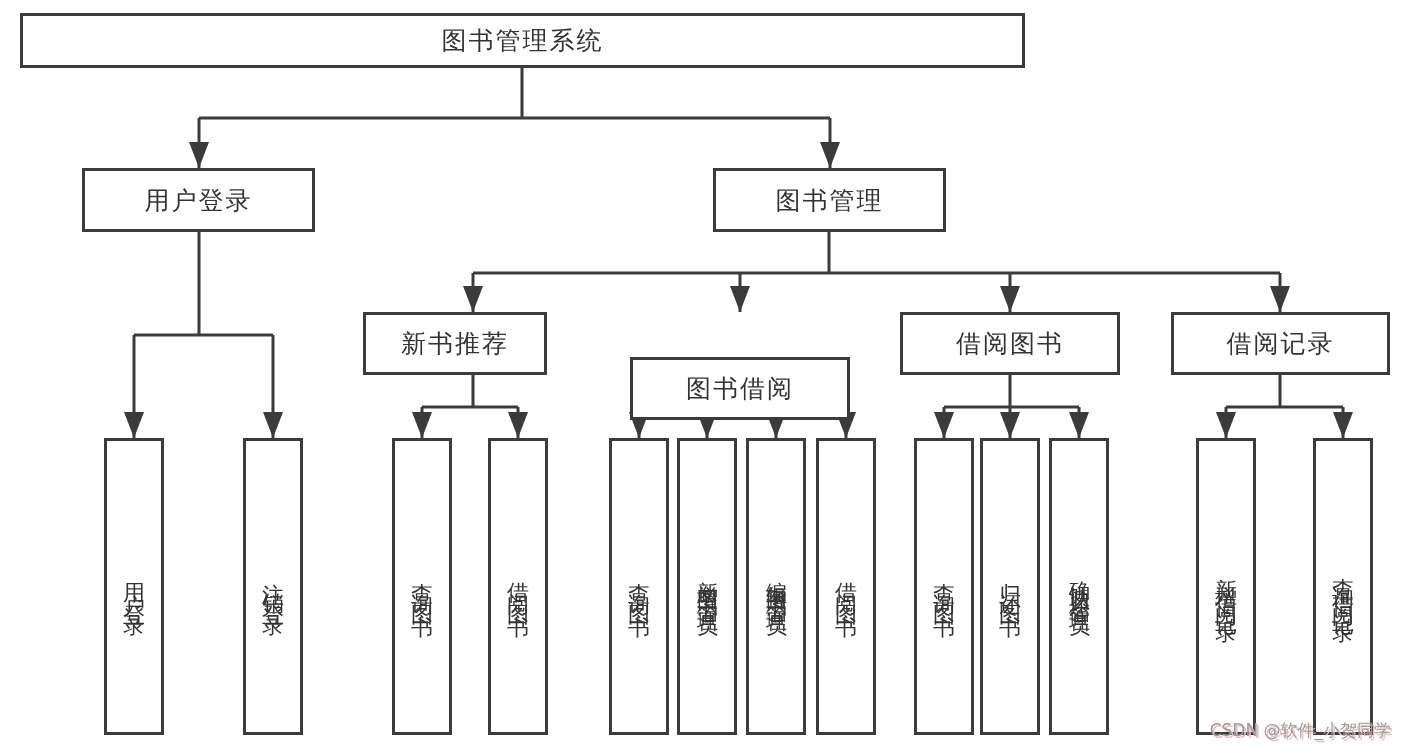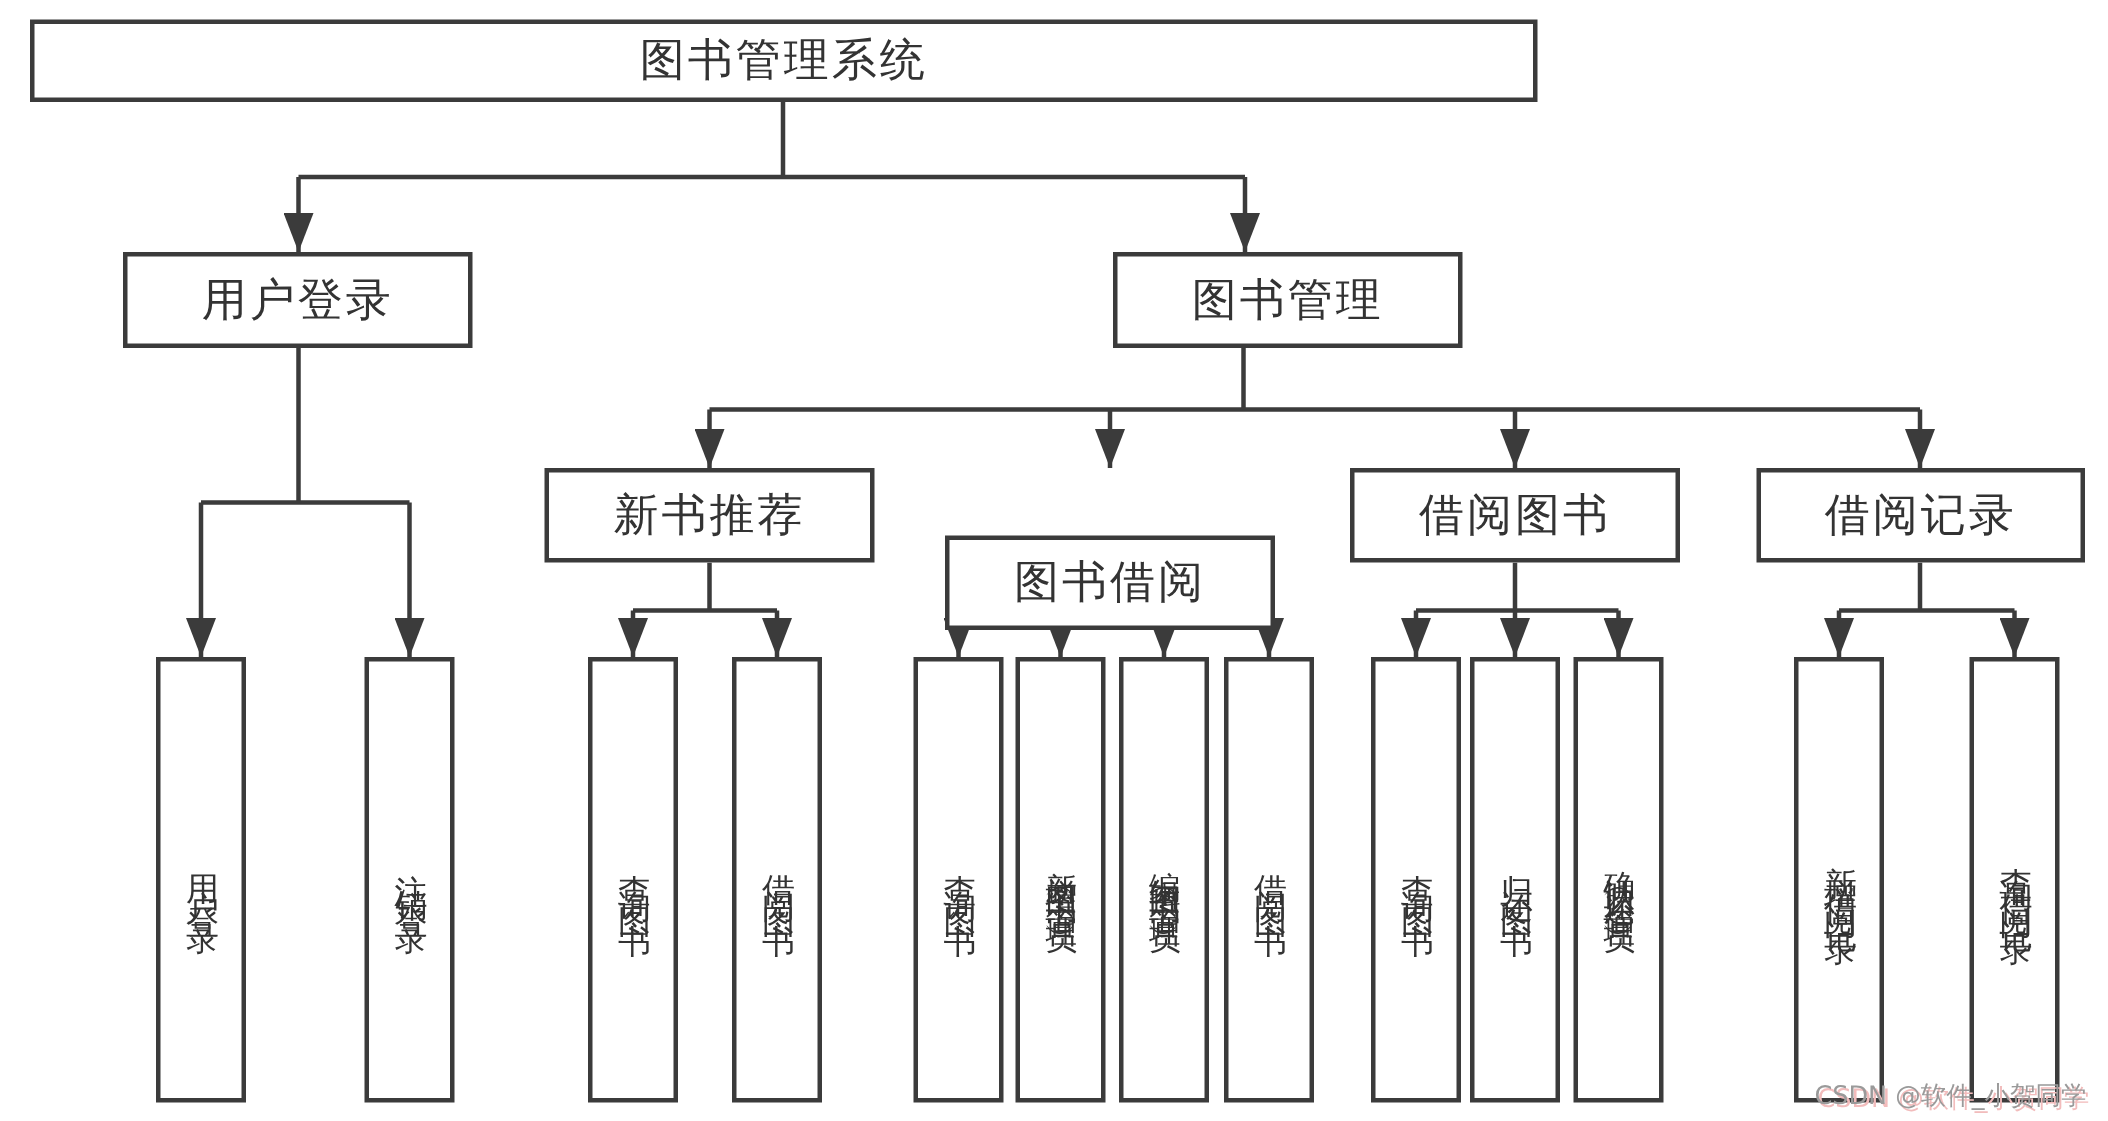--- a/index.html
+++ b/index.html
@@ -23,7 +23,7 @@
     text-align:center;
   }
   .hlabel{
-    font-size:30px;
+    font-size:25px;
     letter-spacing:2px;
     white-space:nowrap;
     color:#333333;

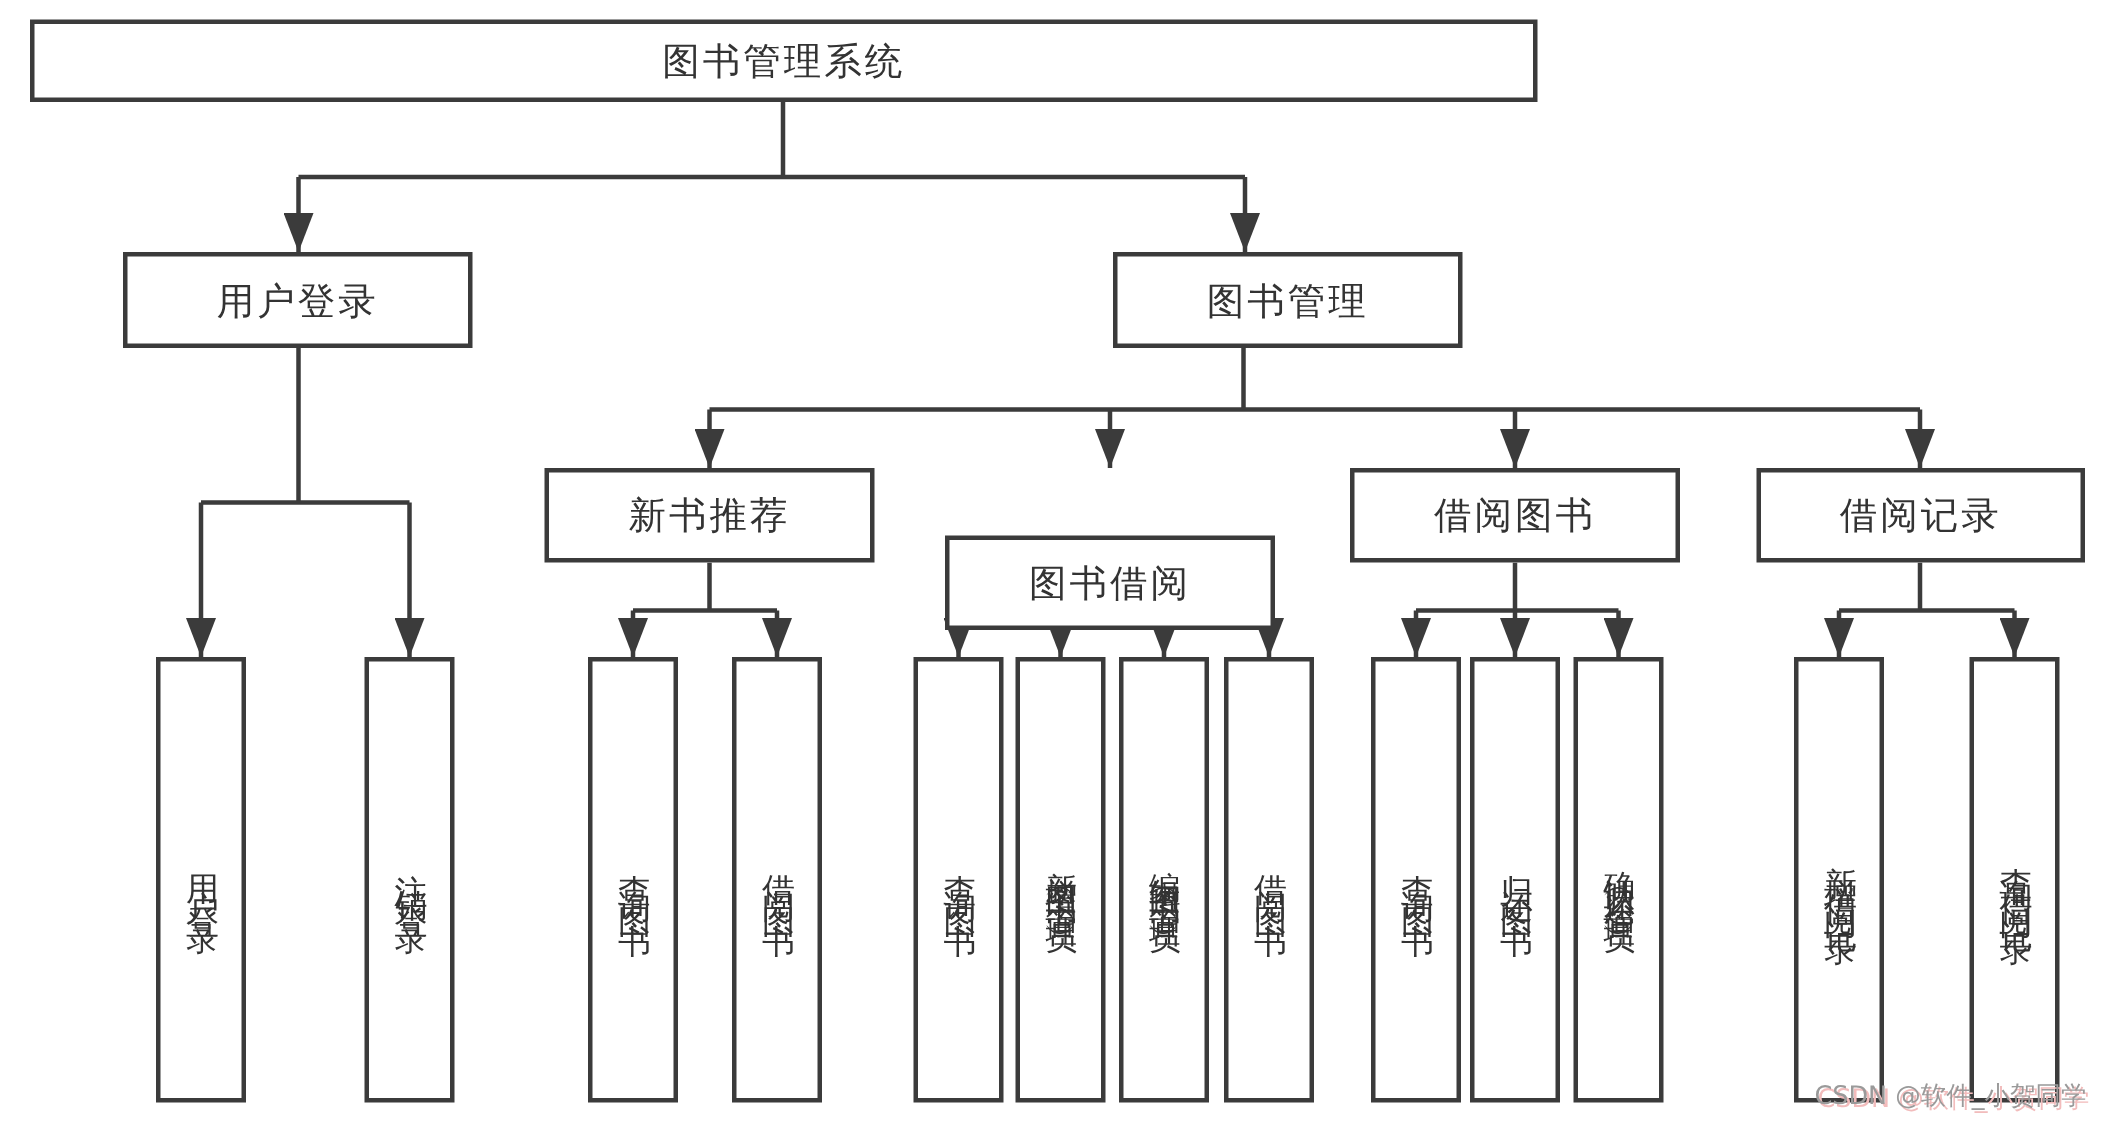--- a/index.html
+++ b/index.html
@@ -103,7 +103,7 @@
   <div class="box" style="left:82px;top:168px;width:233px;height:64px;">
     <span class="hlabel">用户登录</span>
   </div>
-  <div class="box" style="left:713px;top:168px;width:233px;height:64px;margin-left:29px;">
+  <div class="box" style="left:713px;top:168px;width:233px;height:64px;">
     <span class="hlabel">图书管理</span>
   </div>
 

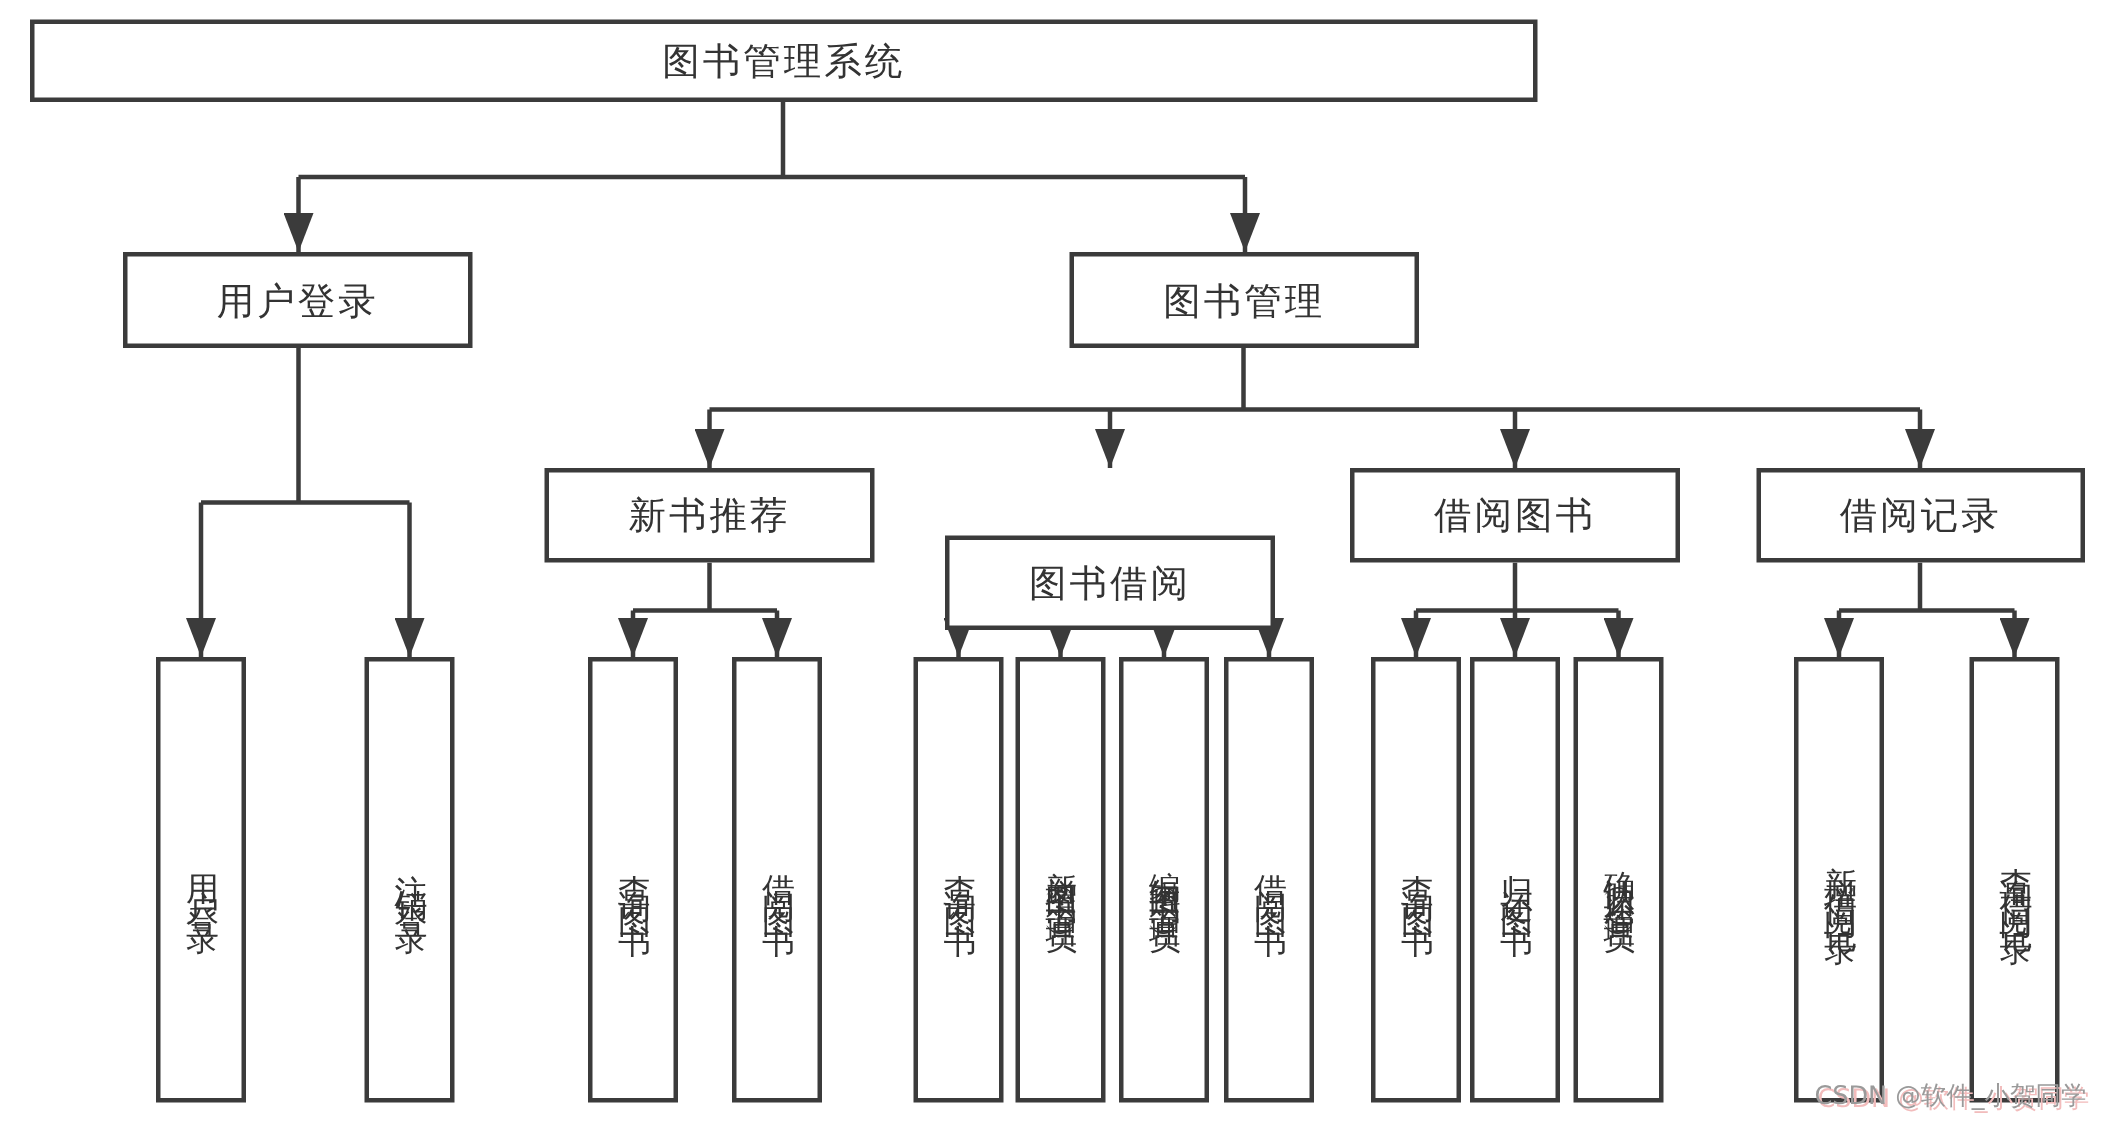--- a/index.html
+++ b/index.html
@@ -107,7 +107,7 @@
     <span class="hlabel">图书管理</span>
   </div>
 
-  <div class="box" style="left:363px;top:312px;width:220px;height:63px;">
+  <div class="box" style="left:363px;top:312px;width:184px;height:63px;">
     <span class="hlabel">新书推荐</span>
   </div>
   <div class="box" style="left:630px;top:312px;width:220px;height:63px;margin-top:45px;">

